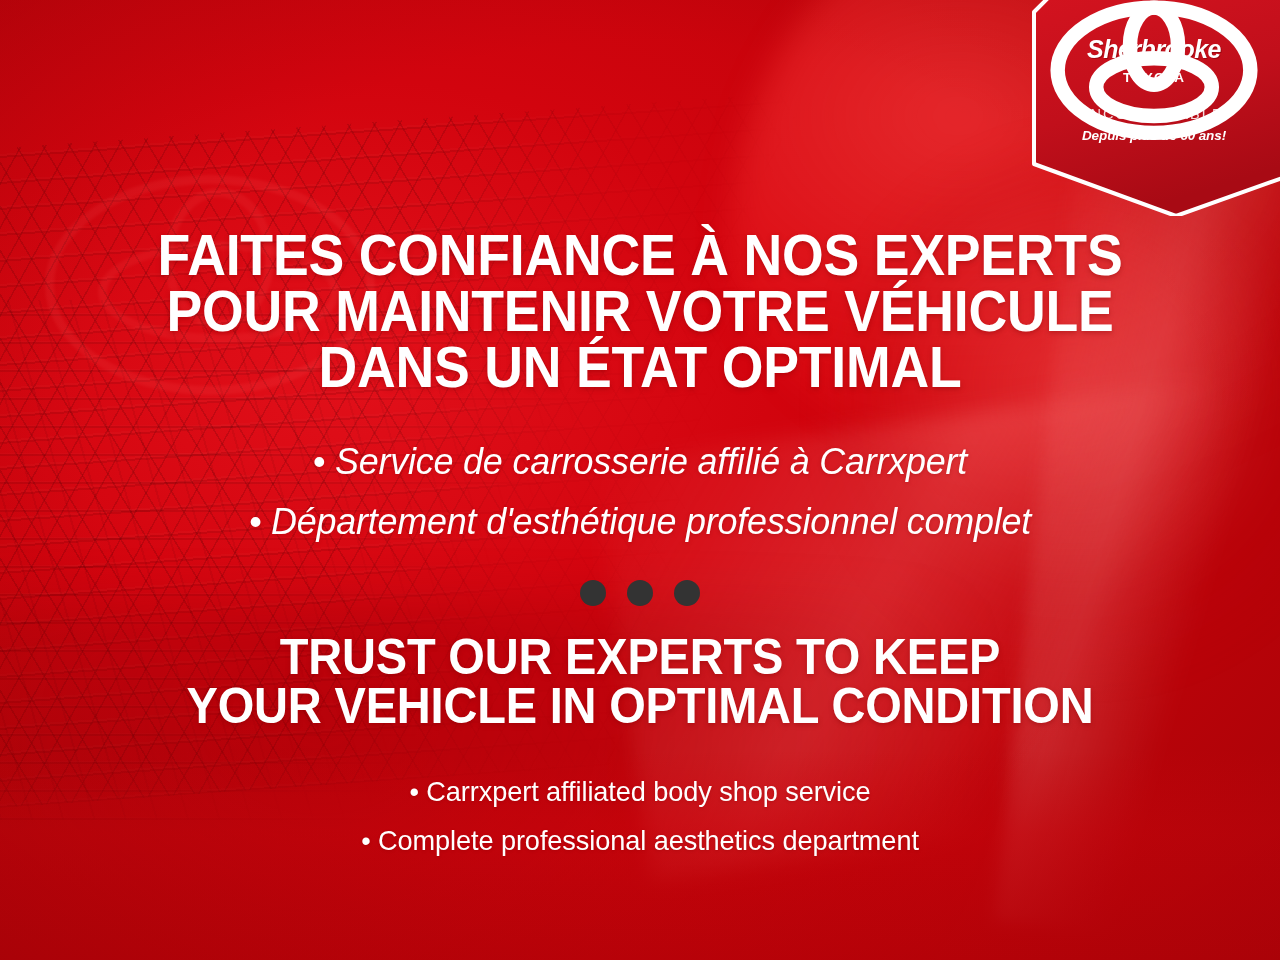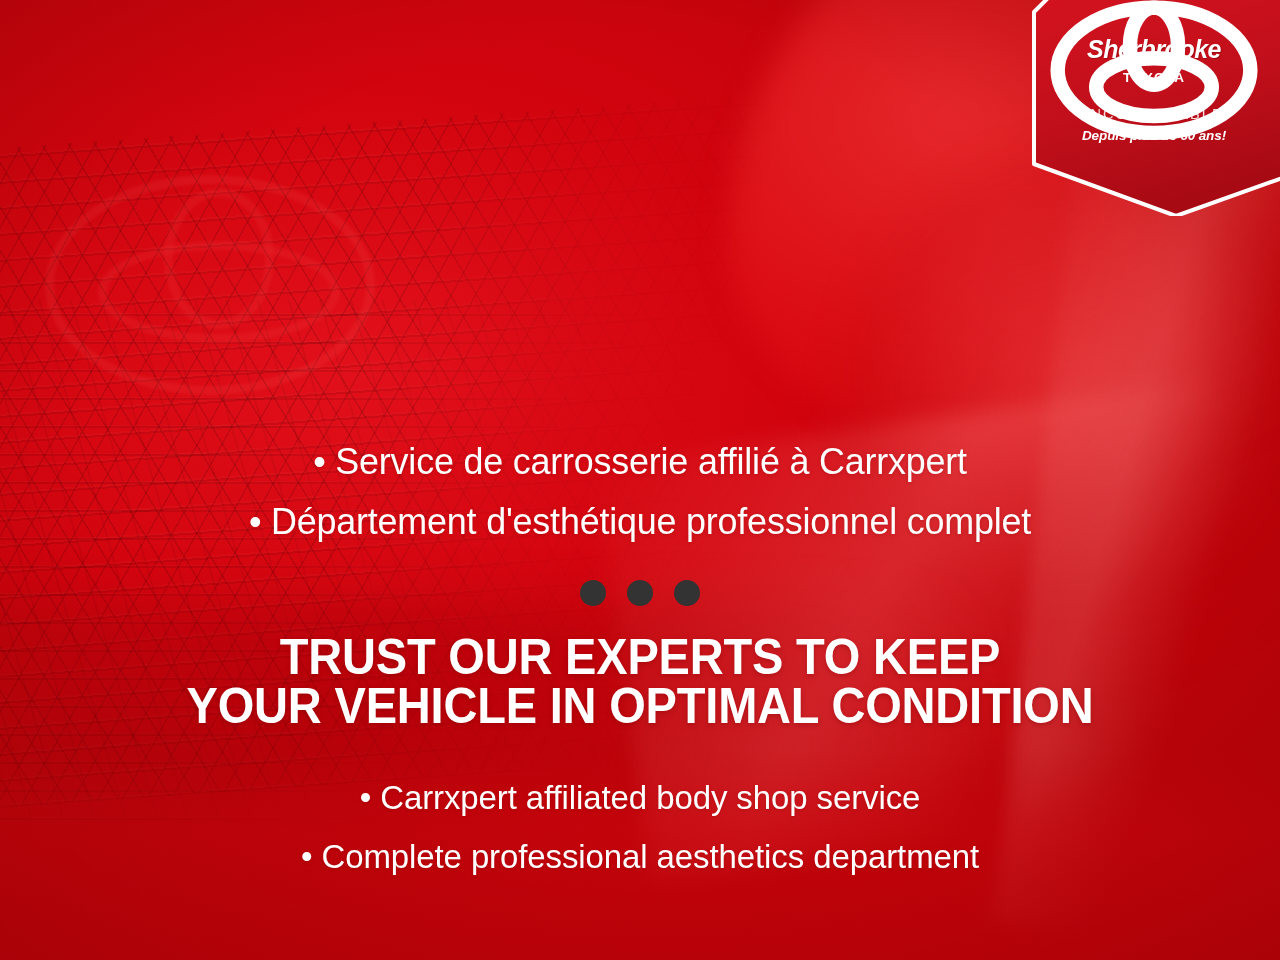--- a/index.html
+++ b/index.html
@@ -310,6 +310,11 @@
 
   <div class="content">
 
+    <div class="headline headline-fr">
+      <span class="ln">FAITES CONFIANCE À NOS EXPERTS</span>
+      <span class="ln">POUR MAINTENIR VOTRE VÉHICULE</span>
+      <span class="ln">DANS UN ÉTAT OPTIMAL</span>
+    </div>
 
     <div class="bullets-fr">
       <span class="bl">• Service de carrosserie affilié à Carrxpert</span>

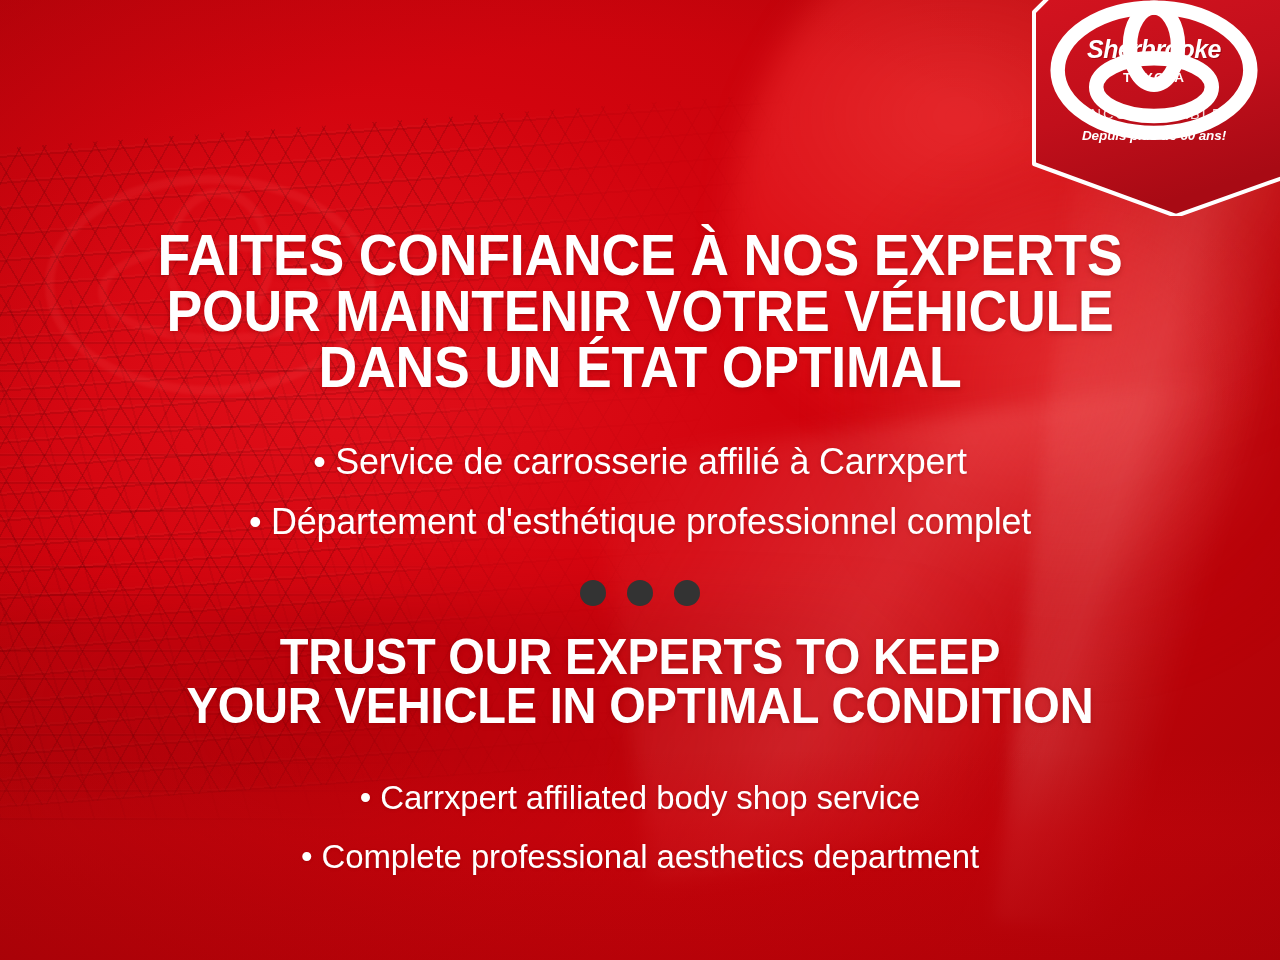--- a/index.html
+++ b/index.html
@@ -224,6 +224,7 @@
     line-height: 1.62;
     letter-spacing: -0.2px;
     text-shadow: 0 1px 4px rgba(120,0,4,.28);
+    font-style: italic;
   }
   .bullets-fr .bl { display: block; transform: scaleX(.97); }
 

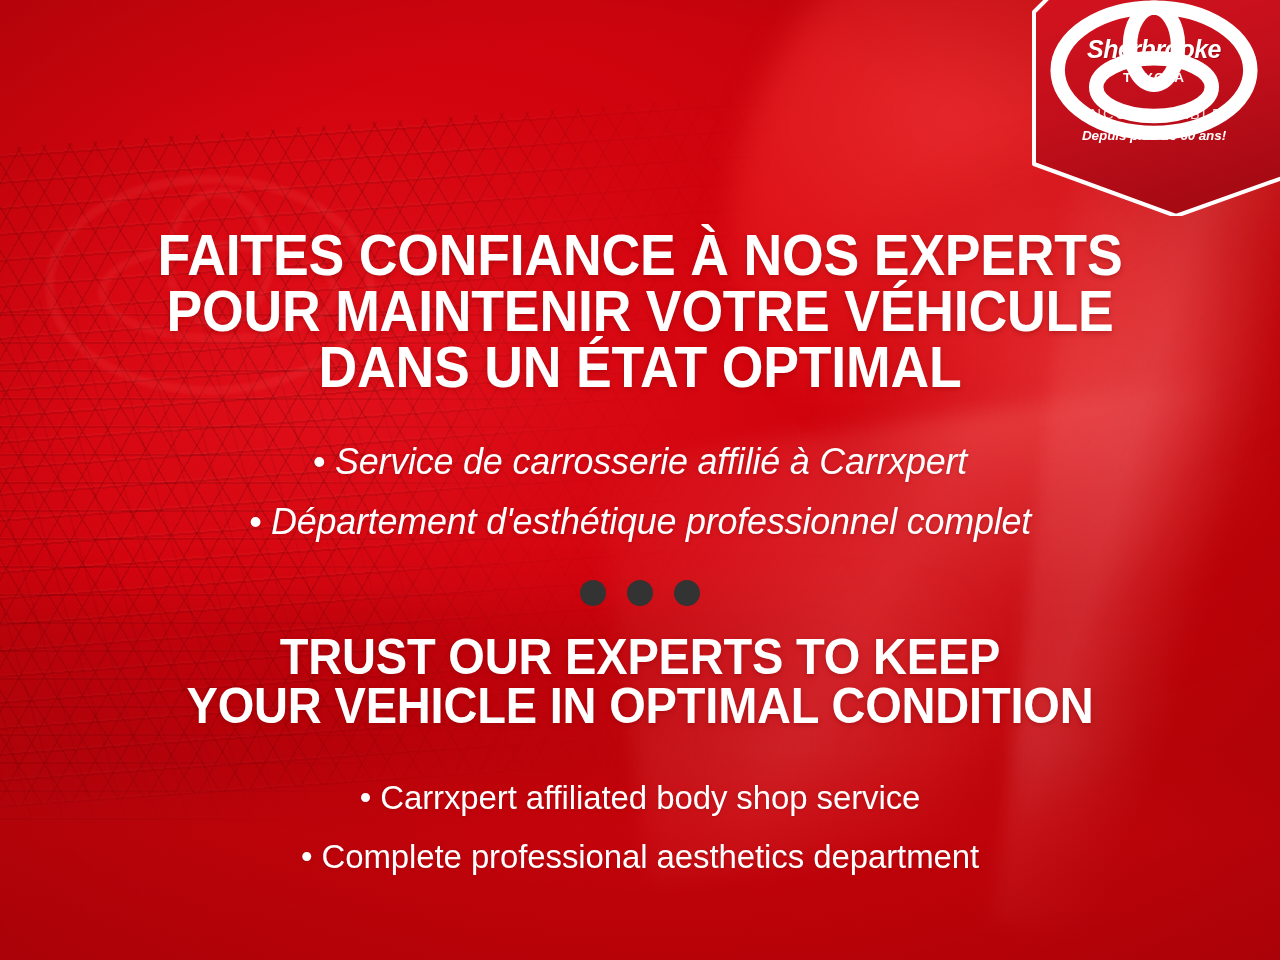--- a/index.html
+++ b/index.html
@@ -254,7 +254,7 @@
     position: absolute;
     top: 768px;
     left: 0; right: 0;
-    font-size: 34px;
+    font-size: 28px;
     font-weight: normal;
     line-height: 1.74;
     letter-spacing: -0.1px;

